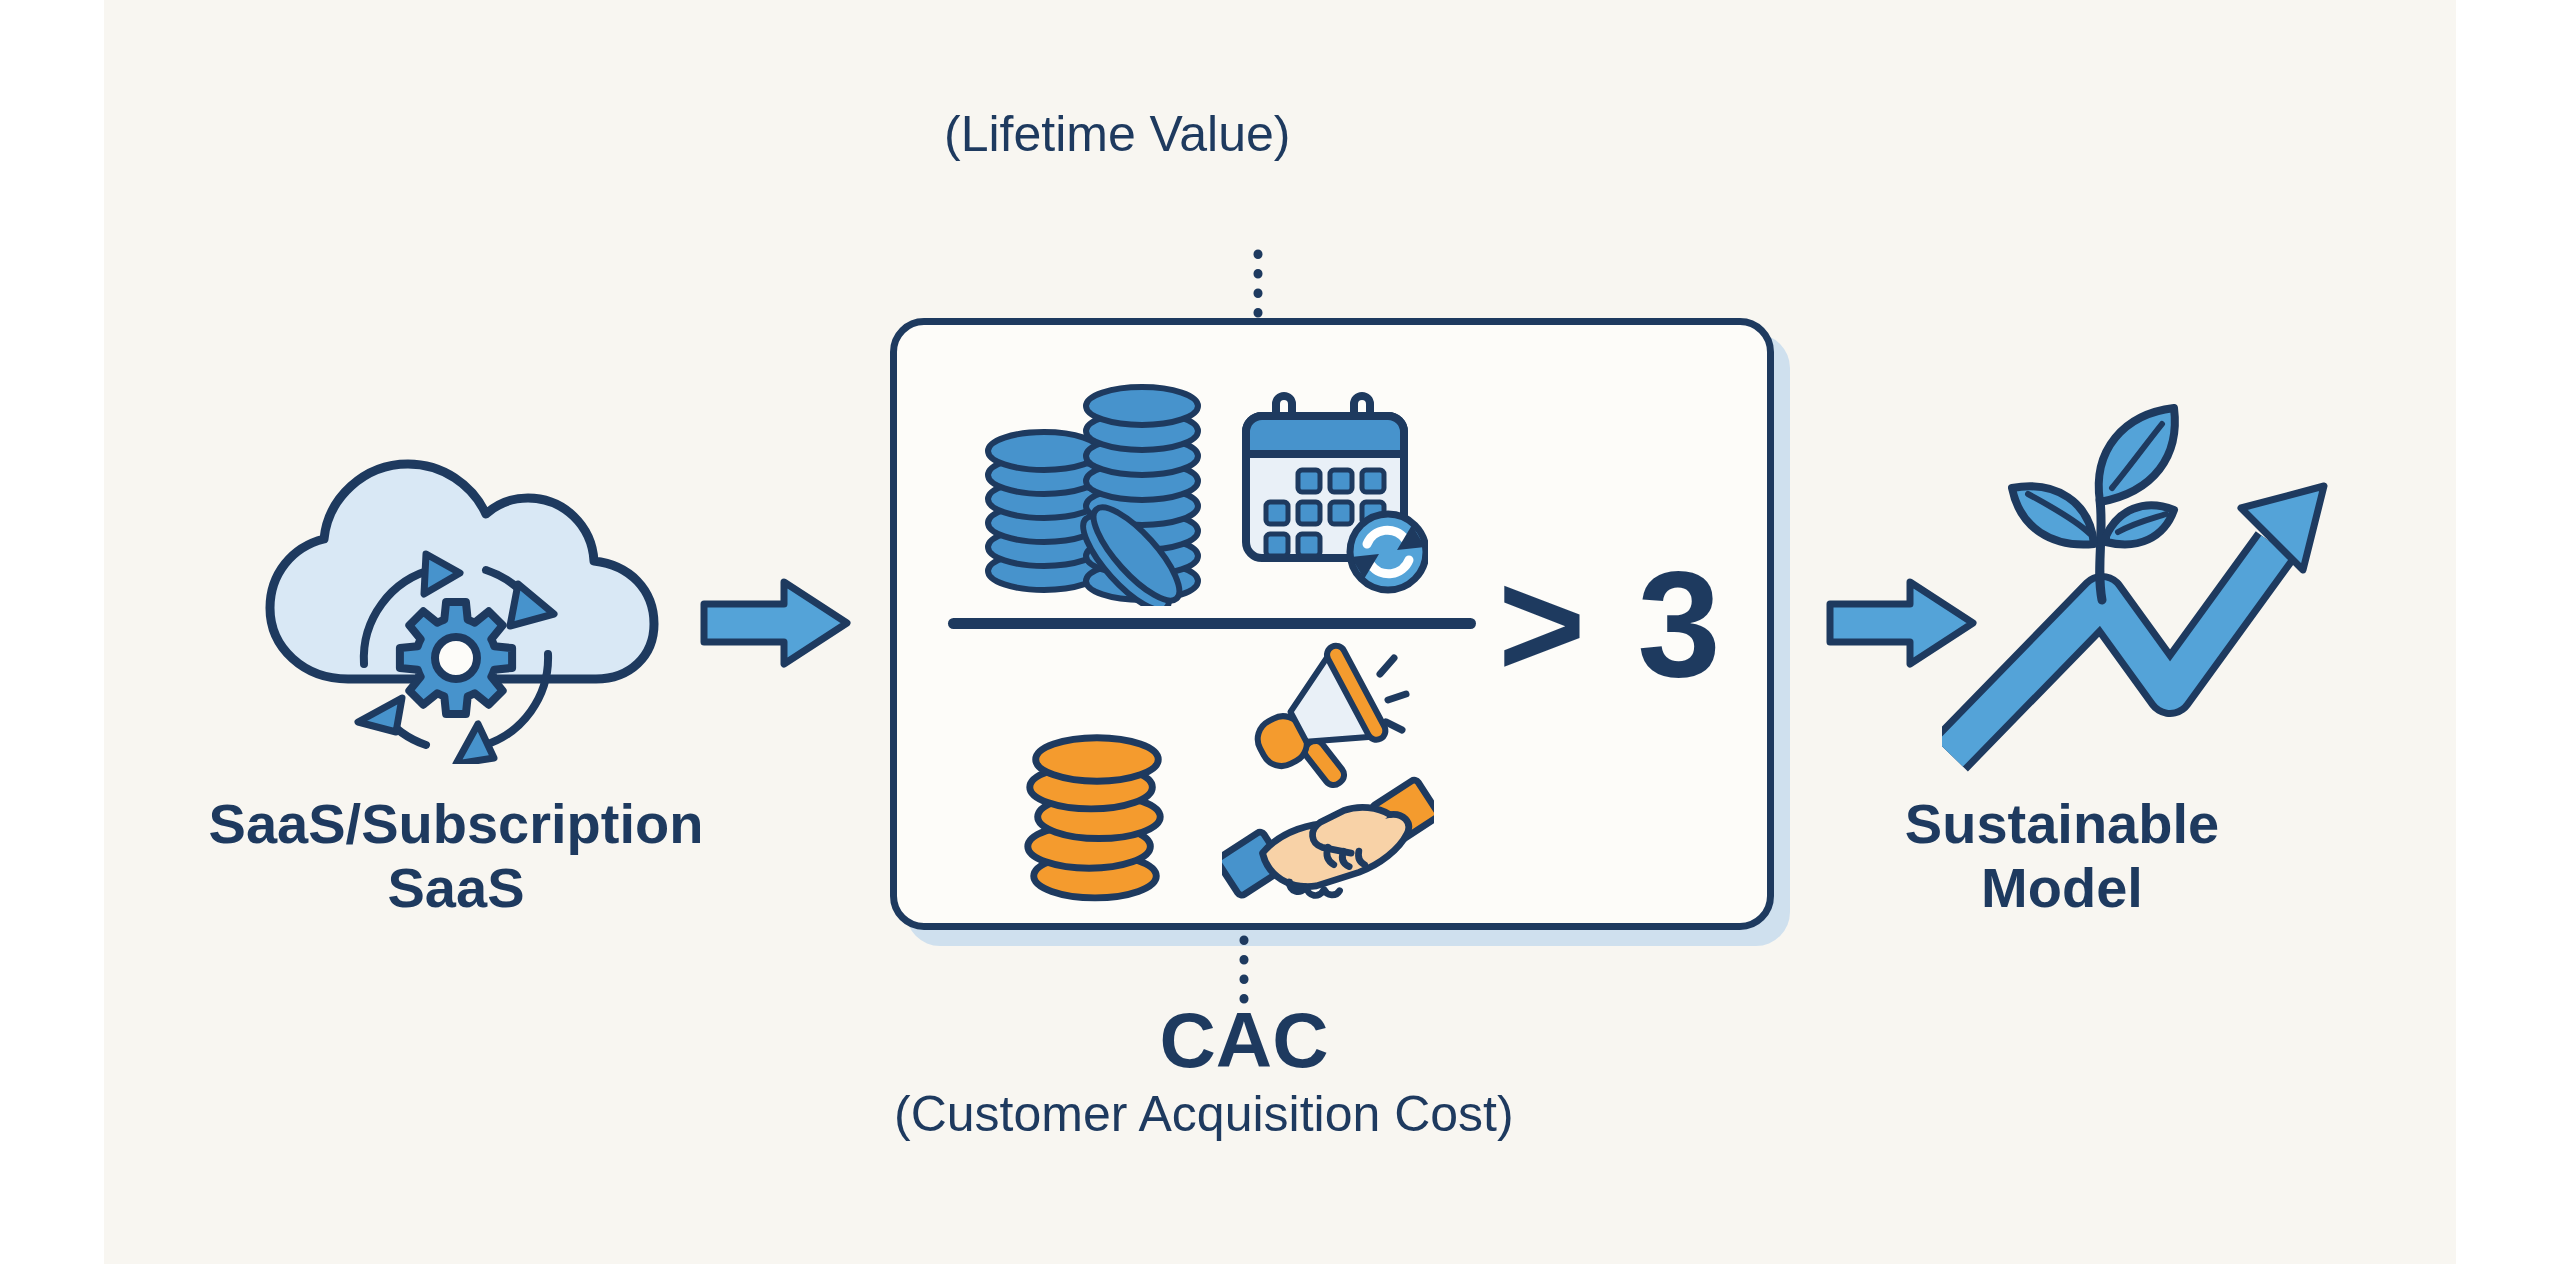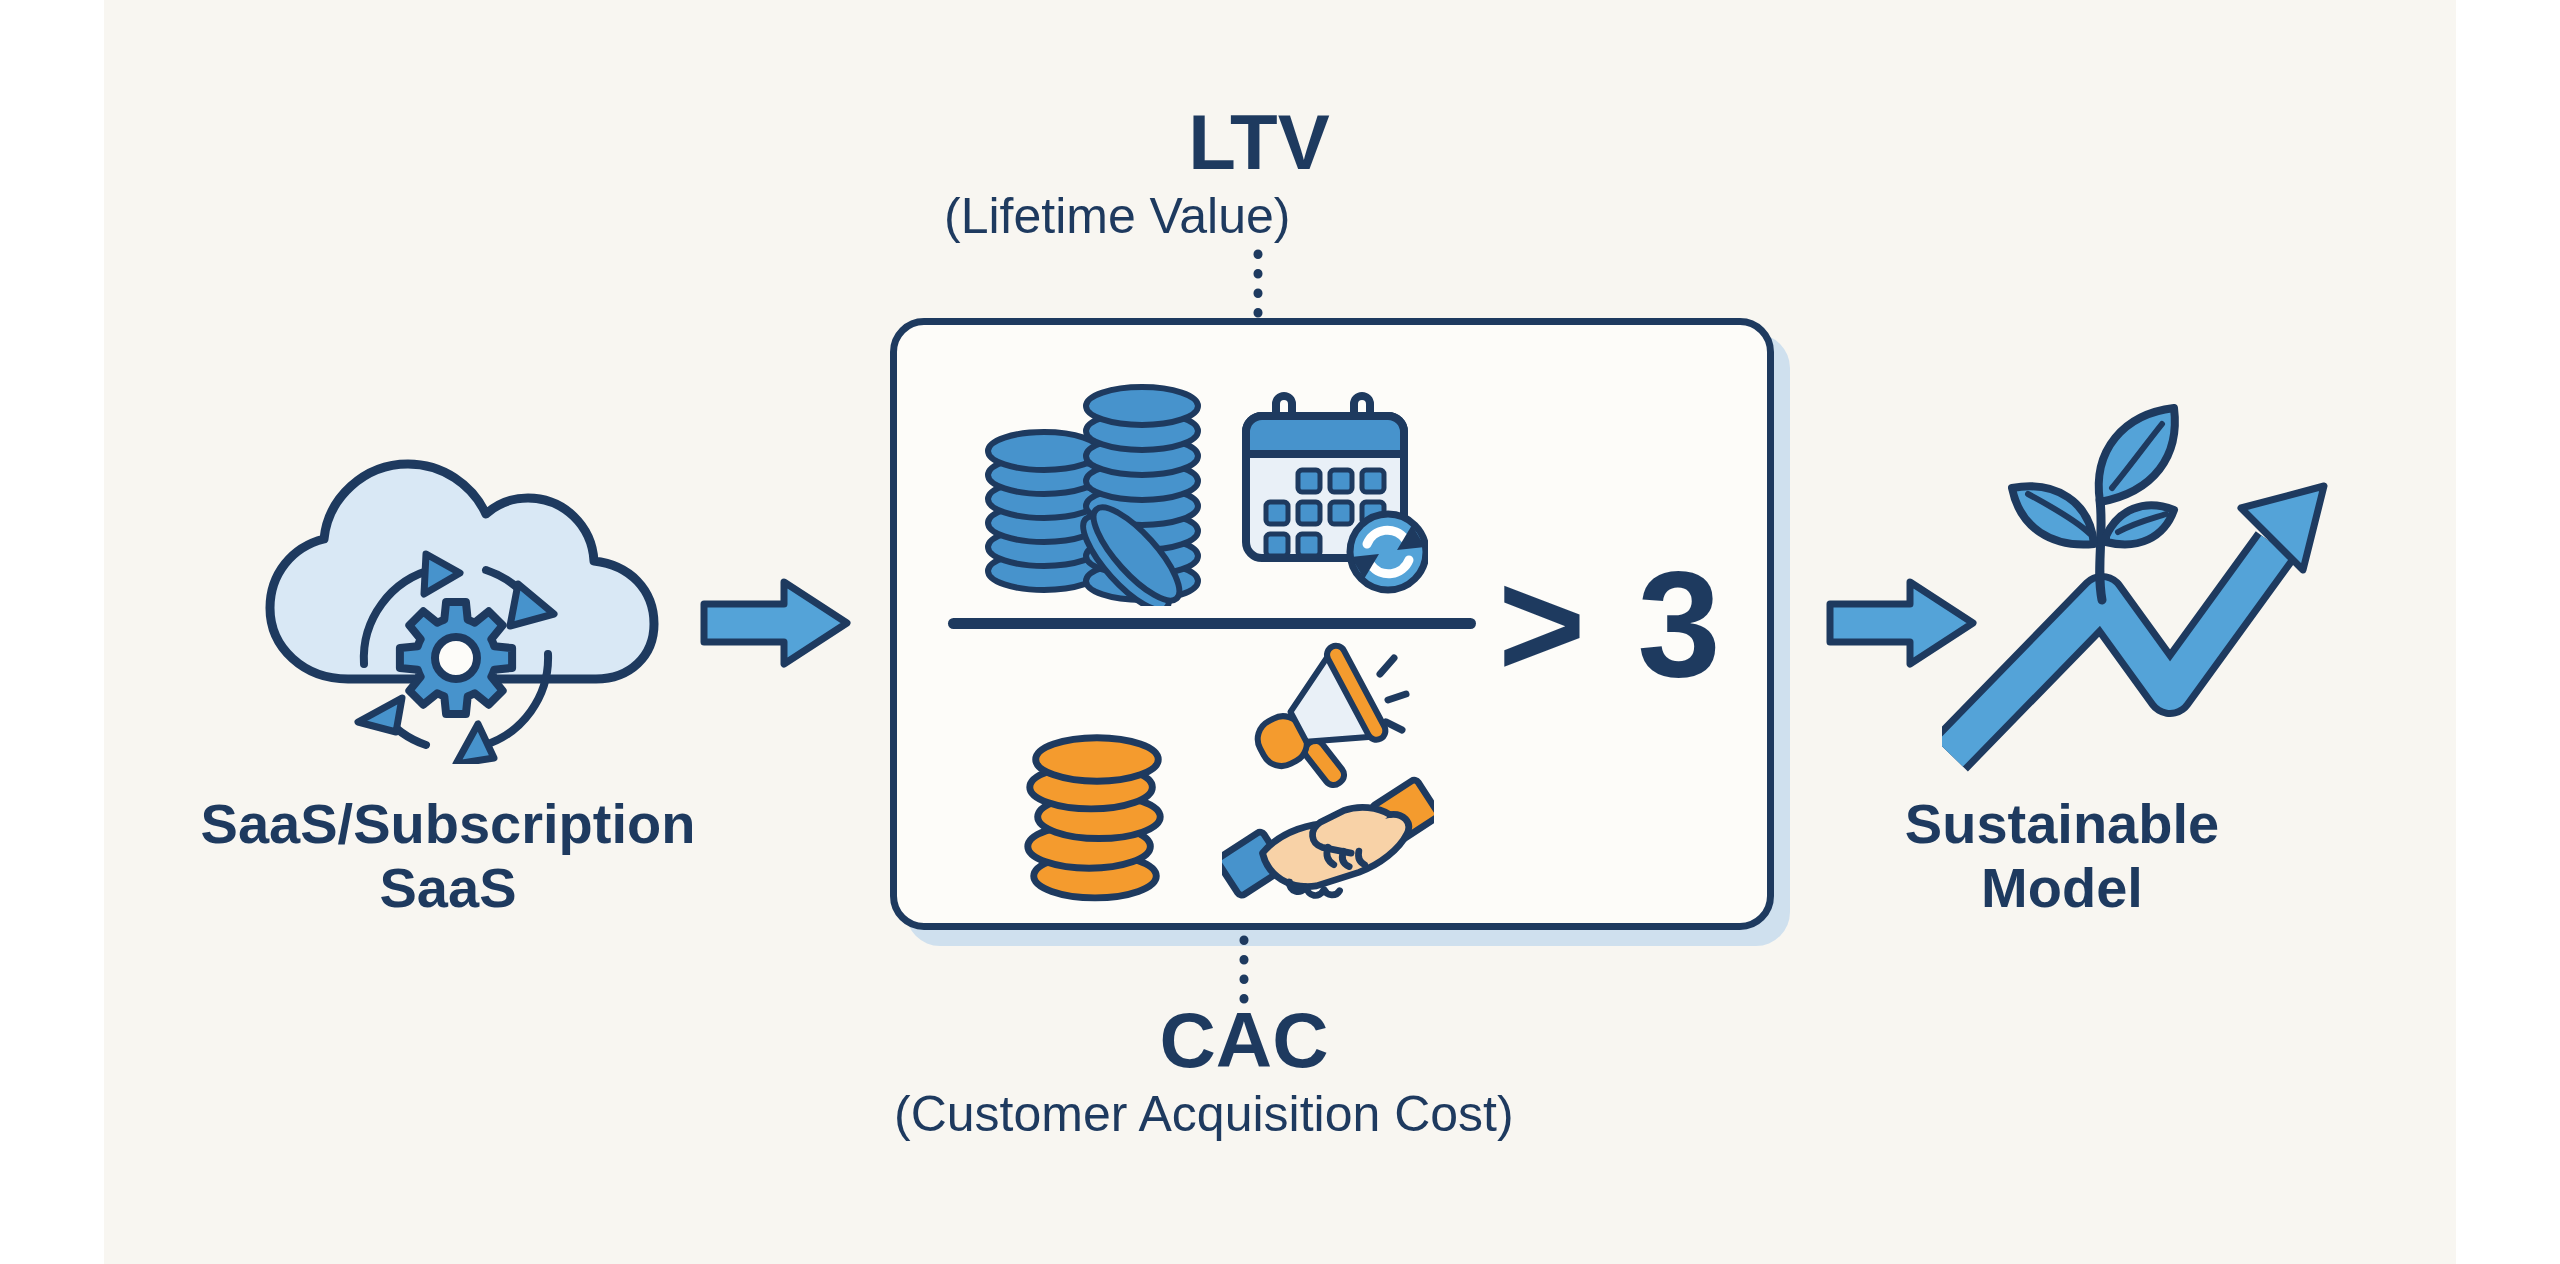--- a/index.html
+++ b/index.html
@@ -69,7 +69,6 @@
   </svg>
 
   <div class="abs" style="left:944px;top:102px;width:630px">
-    <div class="h-big">LTV</div>
     <div class="h-sub">(Lifetime Value)</div>
   </div>
   <svg class="abs" style="left:1246px;top:246px" width="24" height="74" viewBox="0 0 24 74">

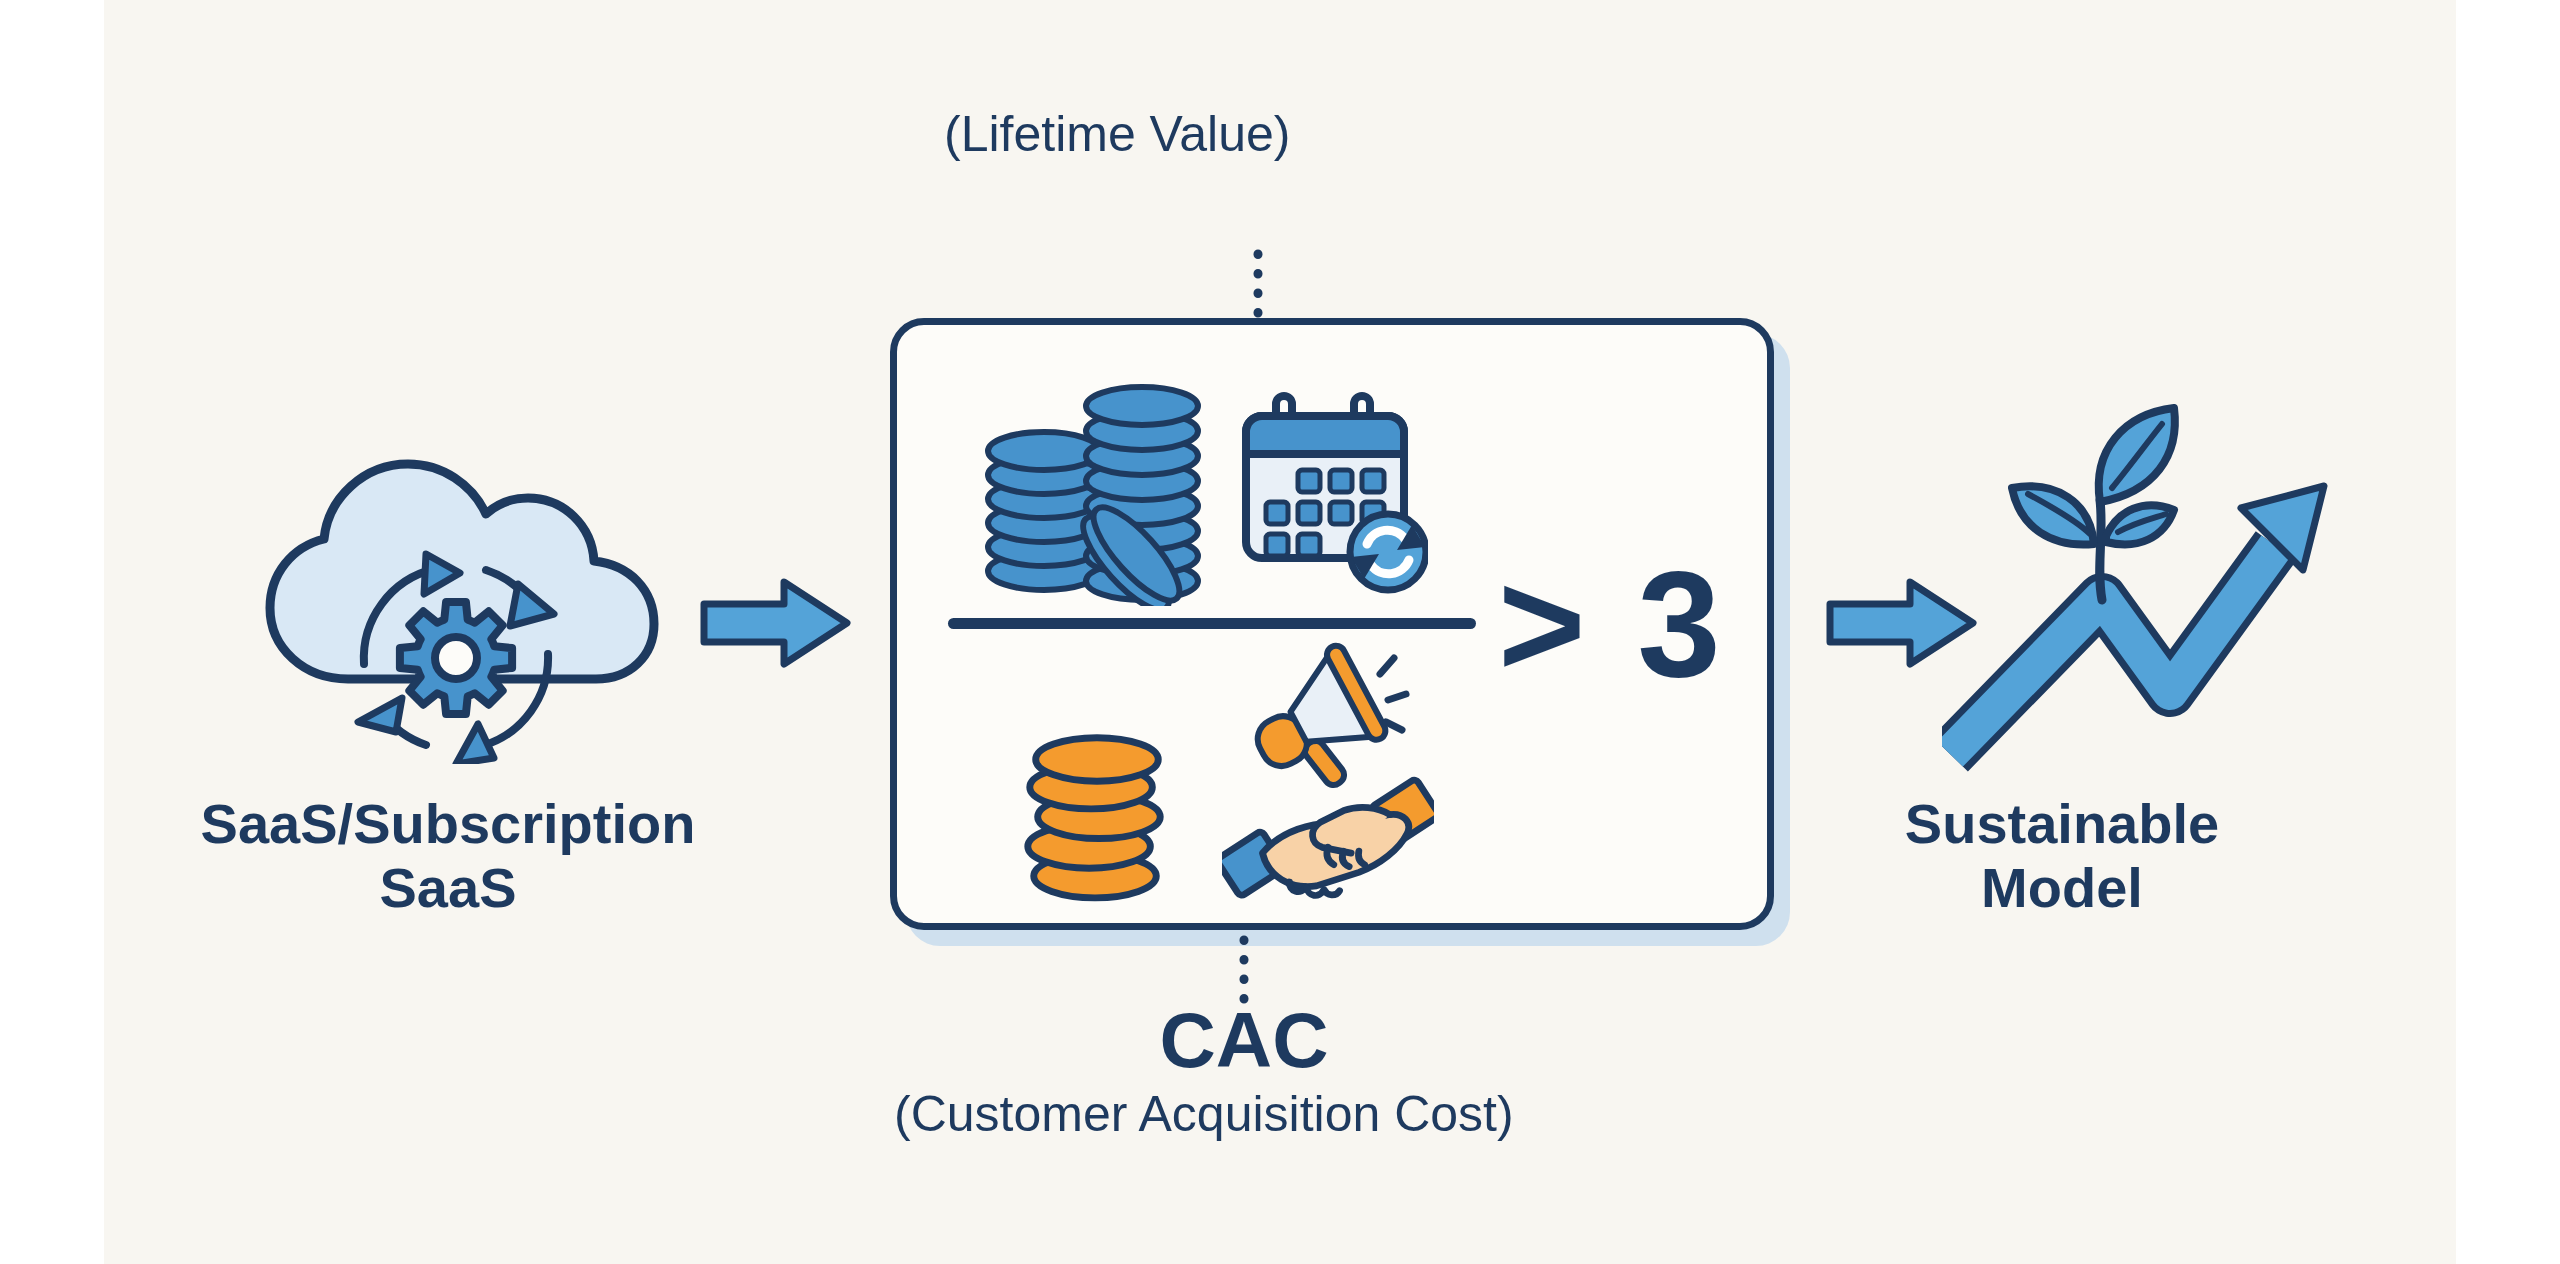--- a/index.html
+++ b/index.html
@@ -59,7 +59,7 @@
     </g>
   </svg>
 
-  <div class="abs h-side" style="left:138px;top:792px;width:620px">
+  <div class="abs h-side" style="left:146px;top:792px;width:620px">
     <div>SaaS/Subscription</div>
     <div>SaaS</div>
   </div>

